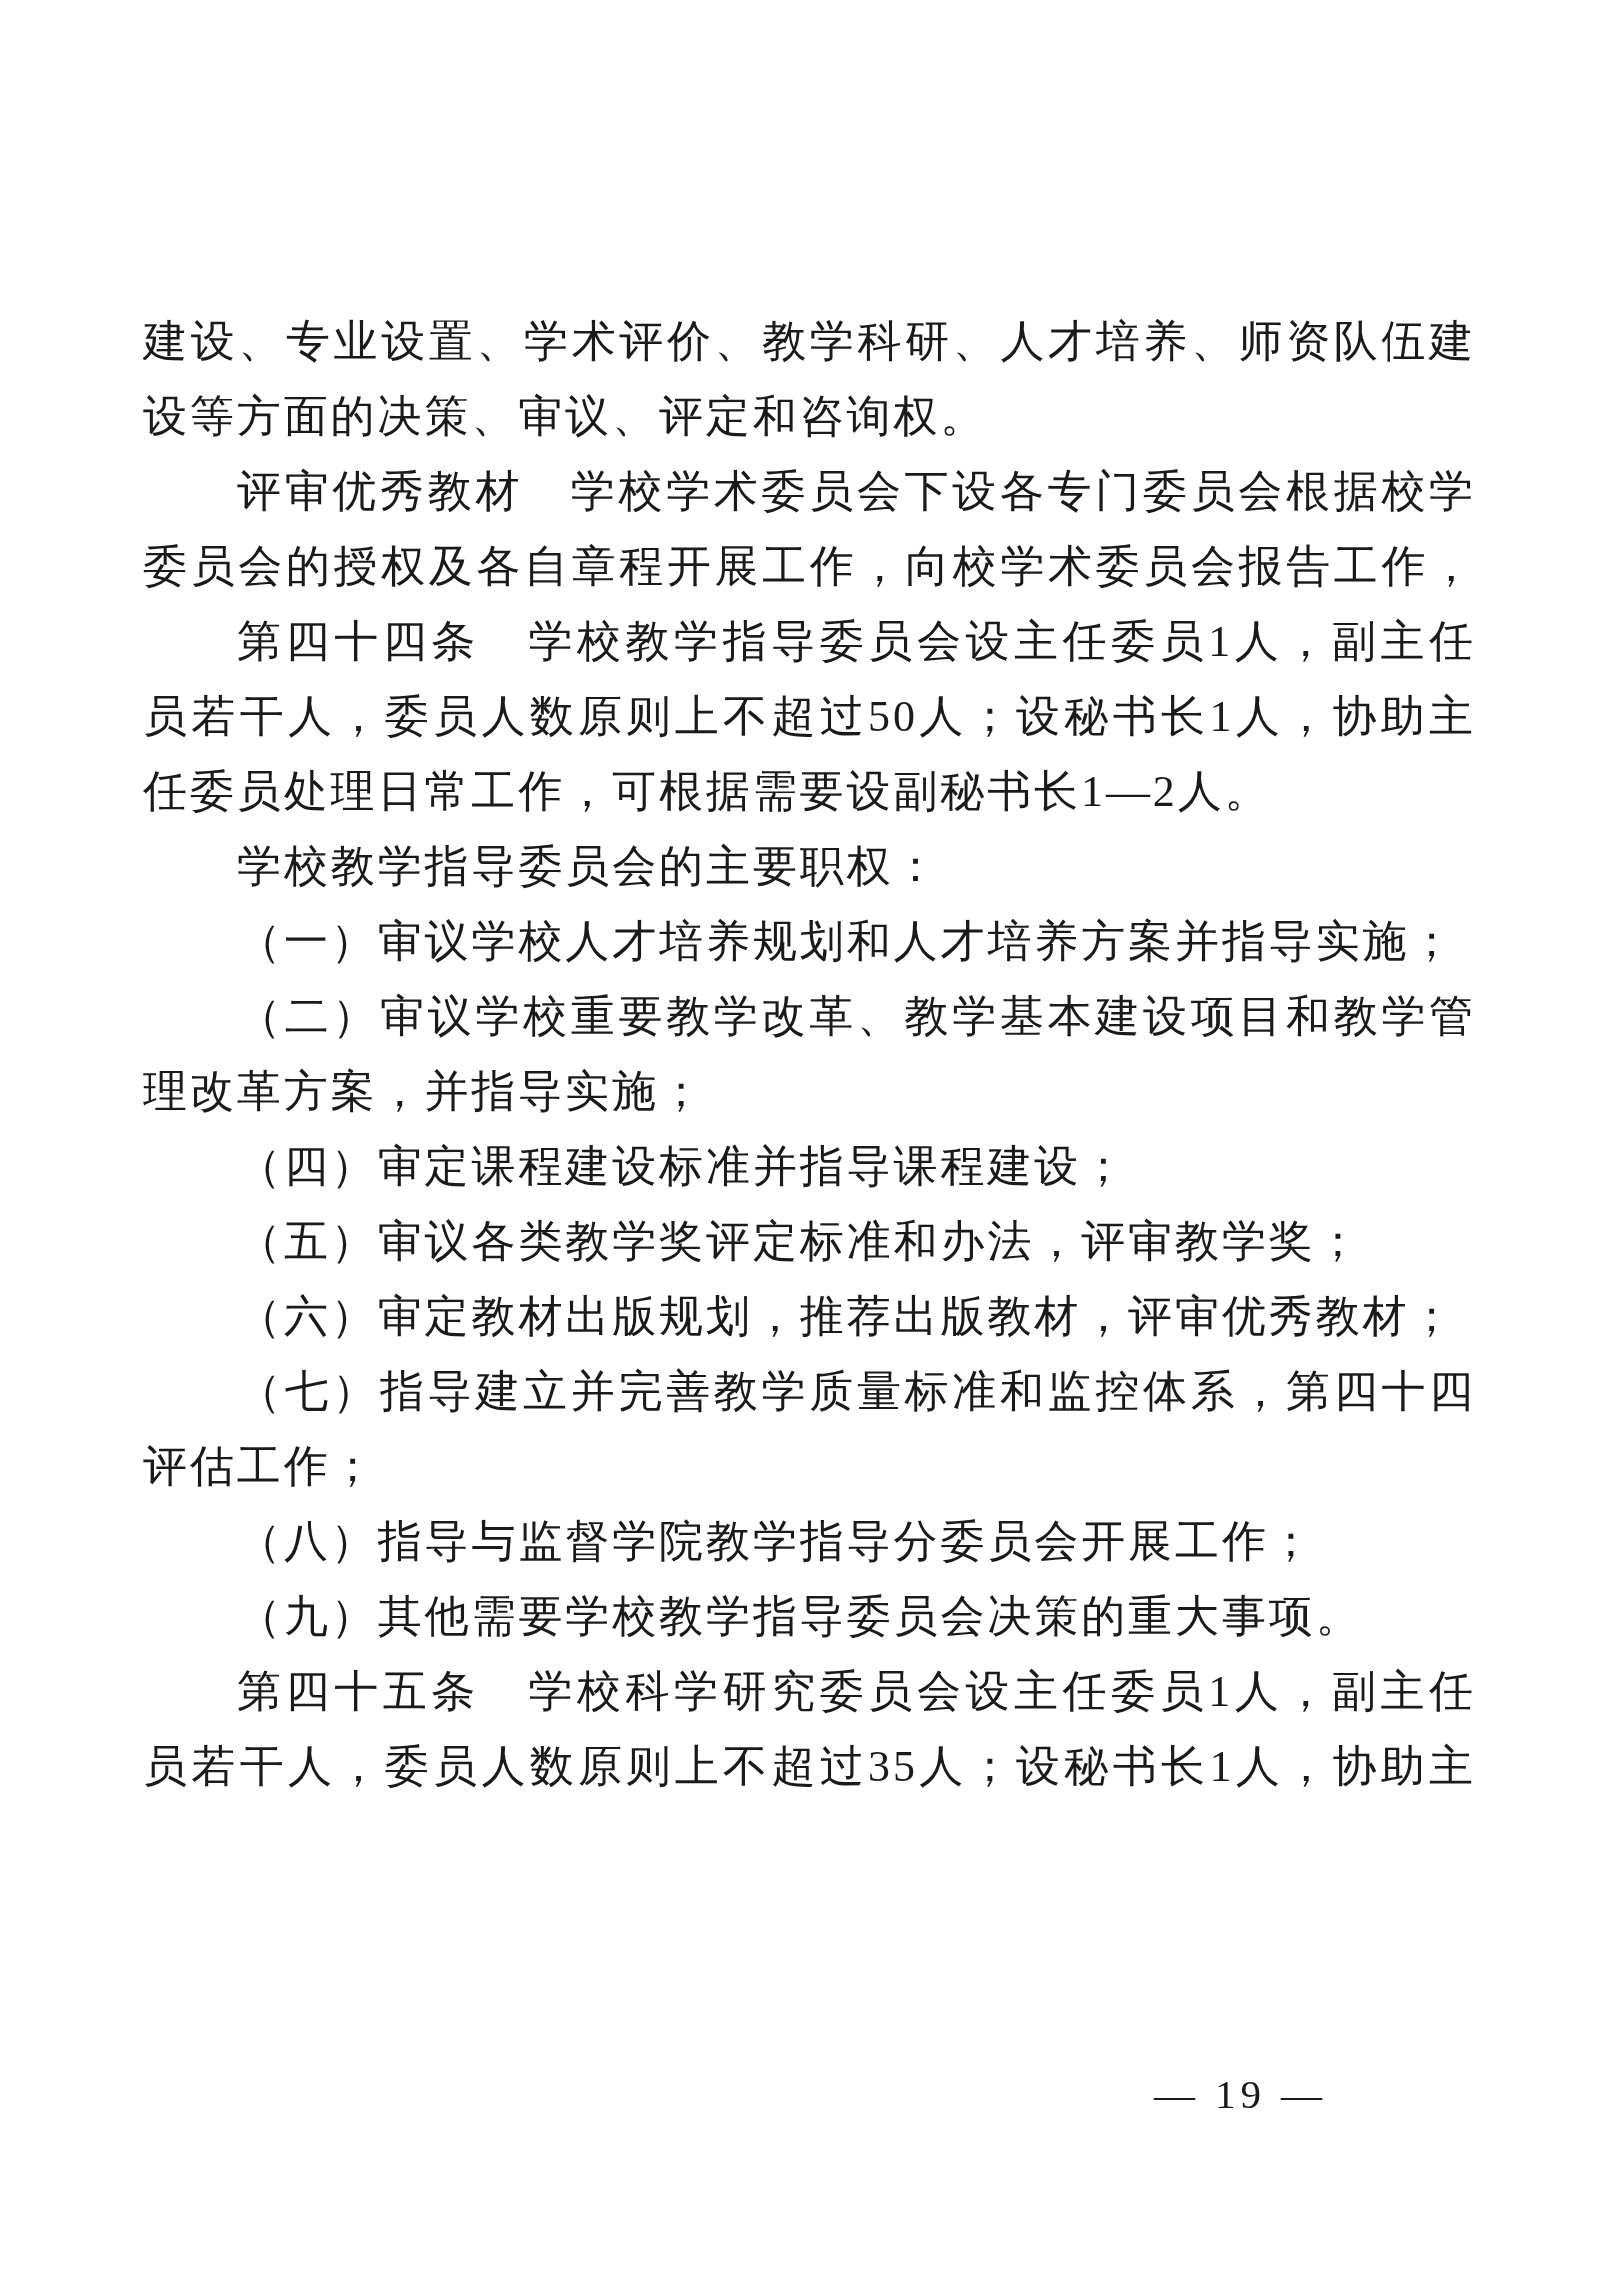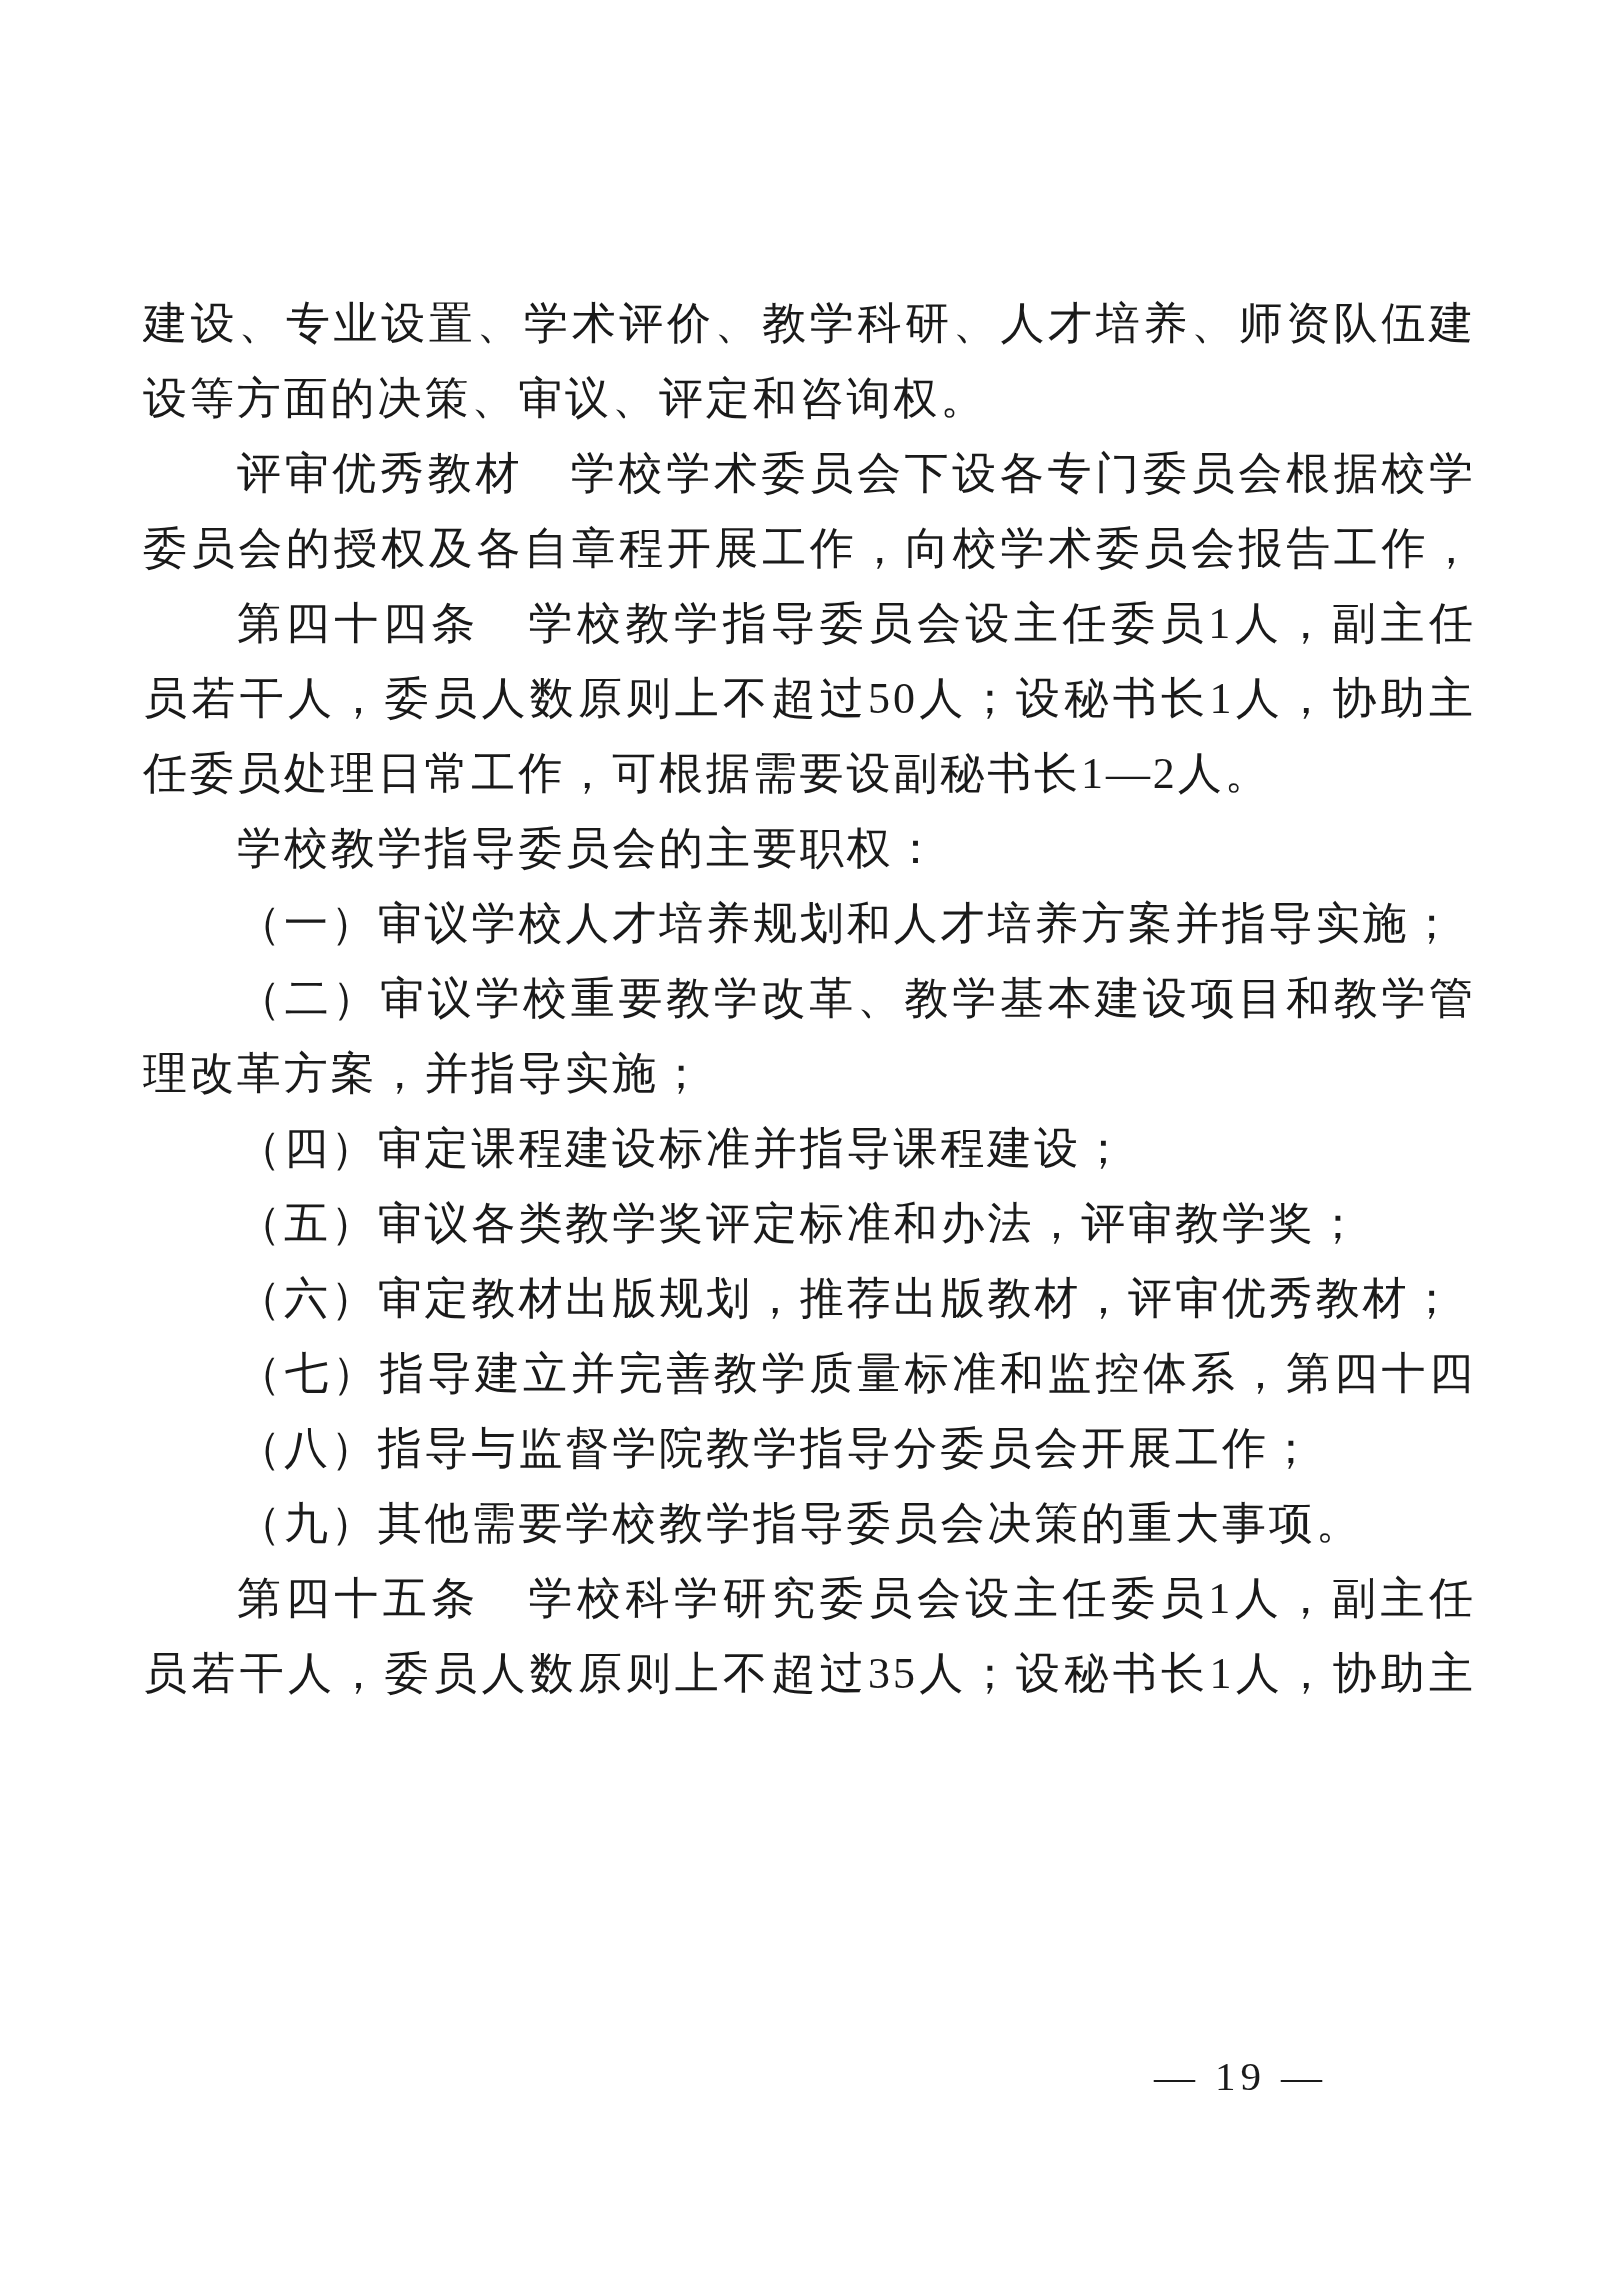--- a/index.html
+++ b/index.html
@@ -15,6 +15,7 @@
     overflow: hidden;
     font-family: "Liberation Serif", "DejaVu Serif", serif;
     color: #1a1a1a;
+    margin-top: 18px;
   }
   .content {
     position: absolute;

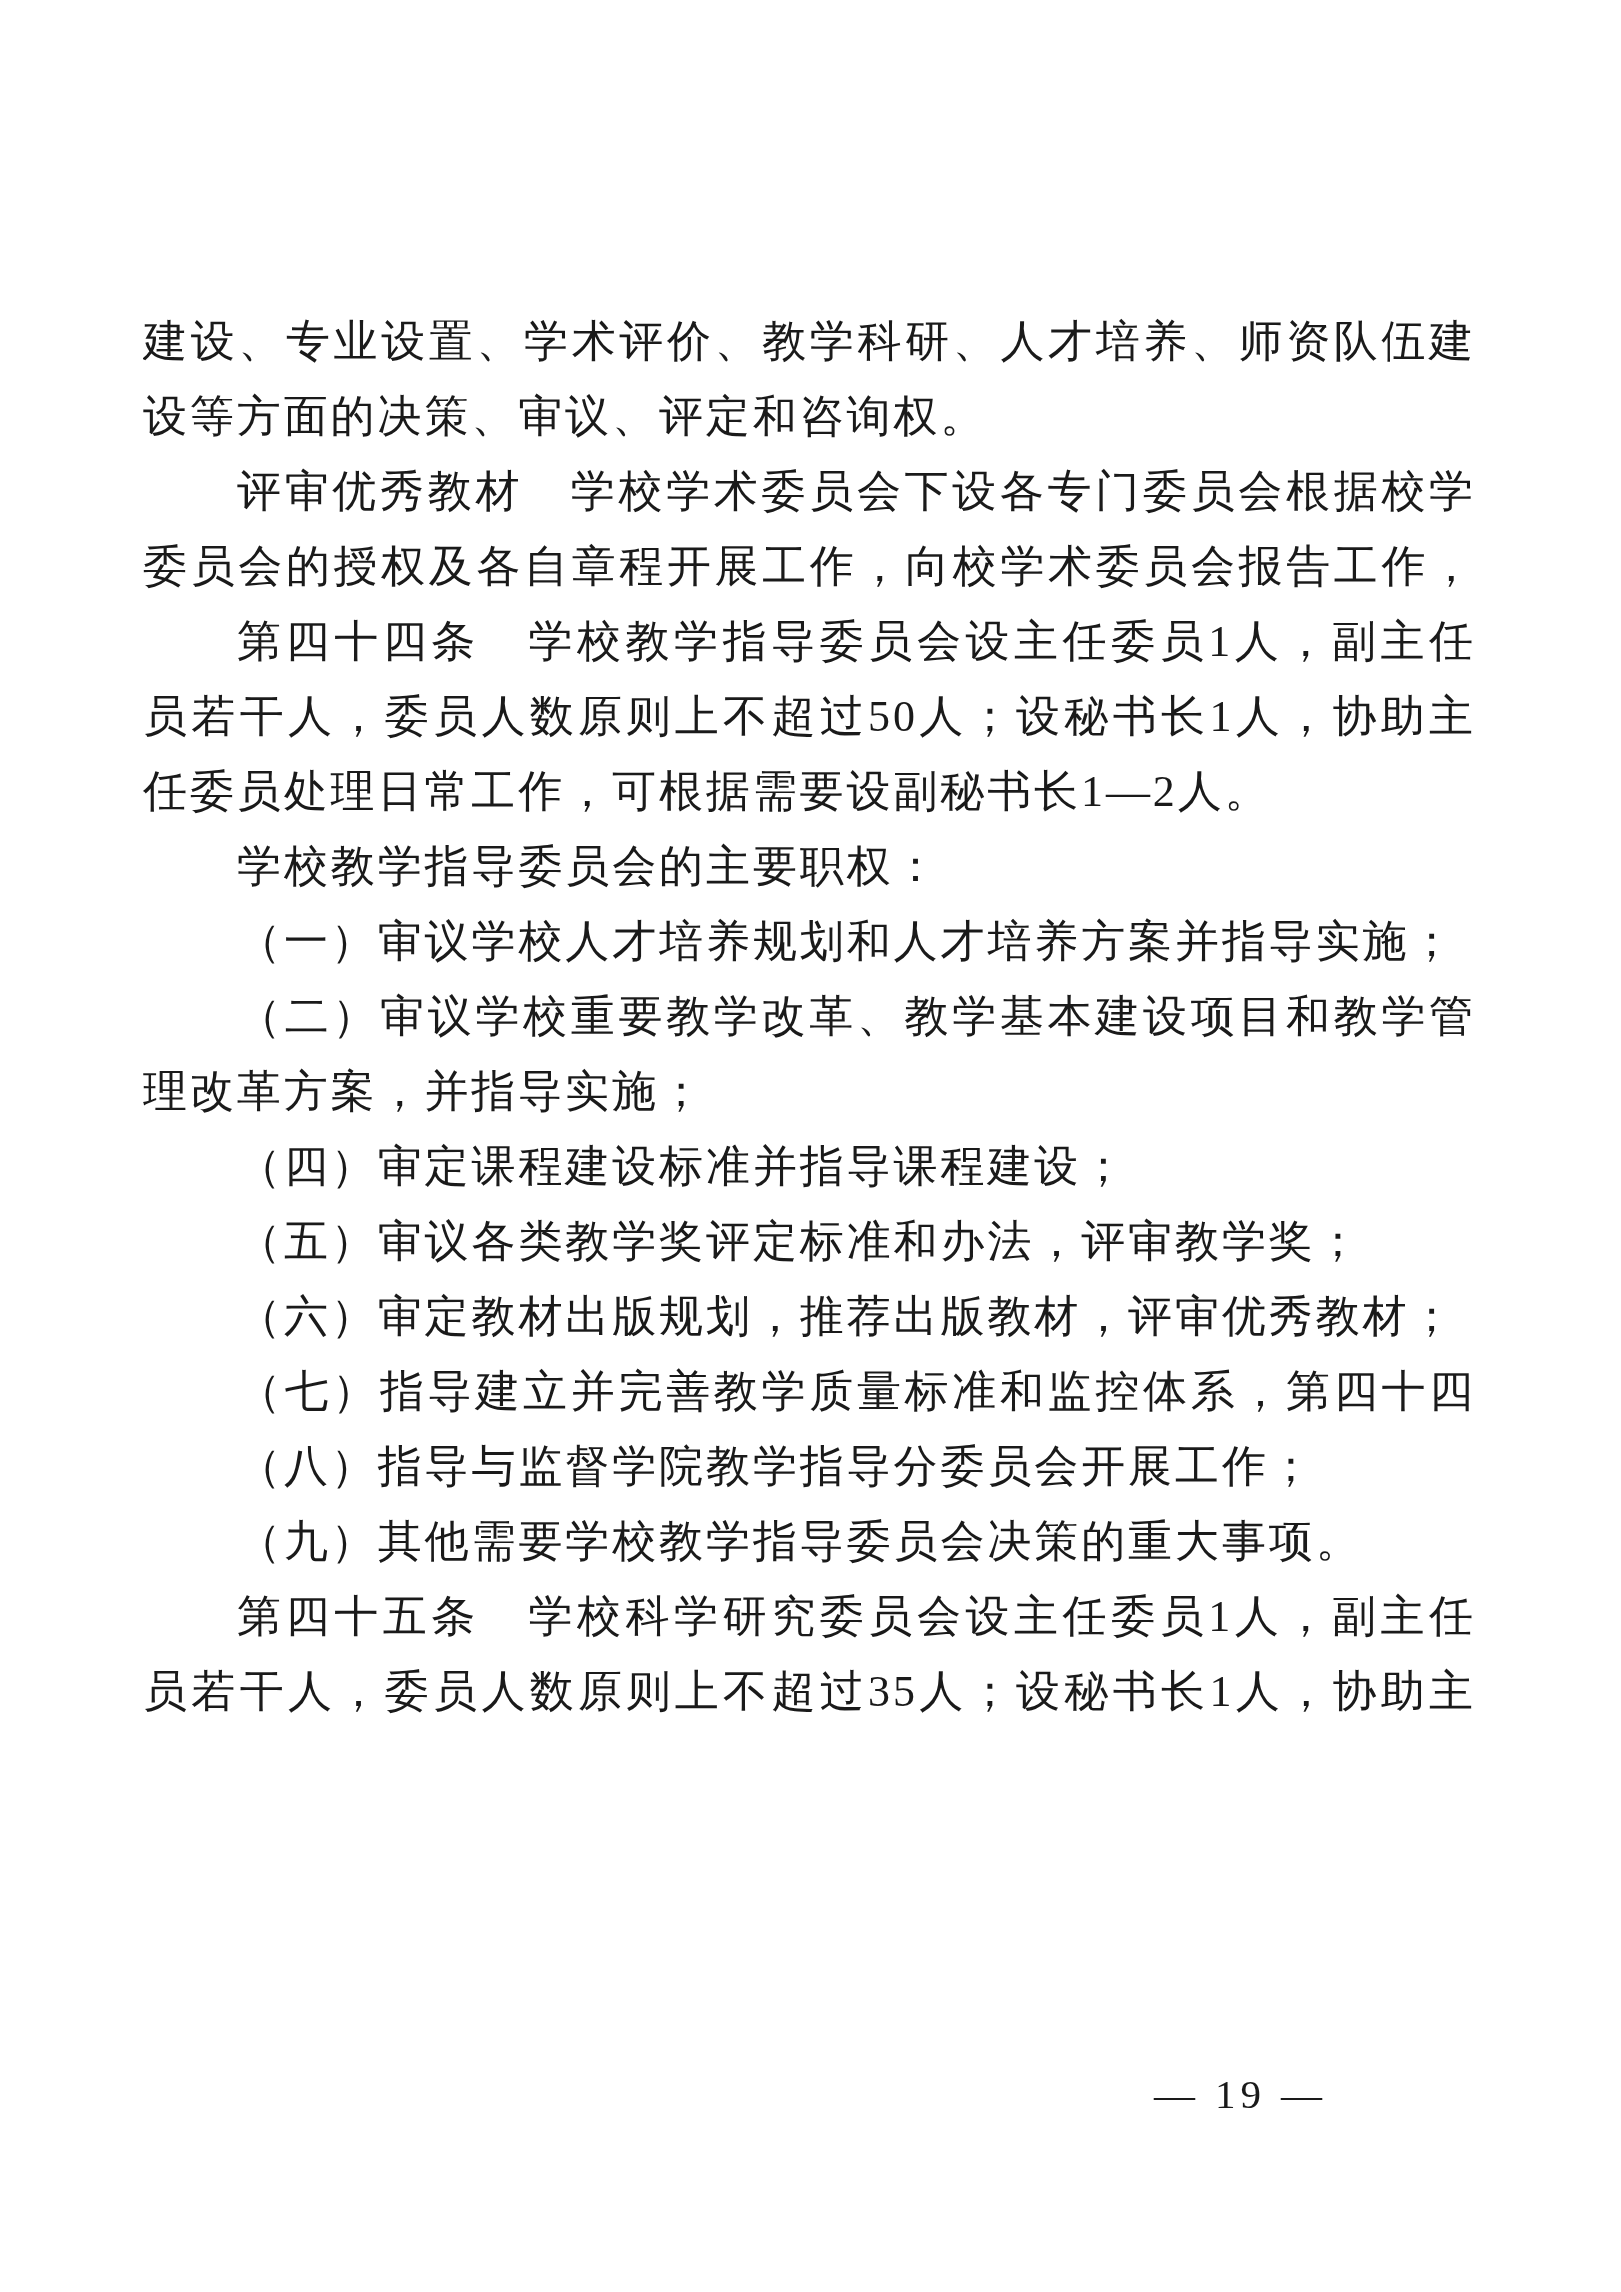--- a/index.html
+++ b/index.html
@@ -74,6 +74,7 @@
       <div class="line indent">（五）审议各类教学奖评定标准和办法，评审教学奖；</div>
       <div class="line indent">（六）审定教材出版规划，推荐出版教材，评审优秀教材；</div>
       <div class="line indent full">（七）指导建立并完善教学质量标准和监控体系，第四十四条</div>
+      <div class="line">评估工作；</div>
       <div class="line indent">（八）指导与监督学院教学指导分委员会开展工作；</div>
       <div class="line indent">（九）其他需要学校教学指导委员会决策的重大事项。</div>
       <div class="line indent full">第四十五条　学校科学研究委员会设主任委员1人，副主任委</div>

